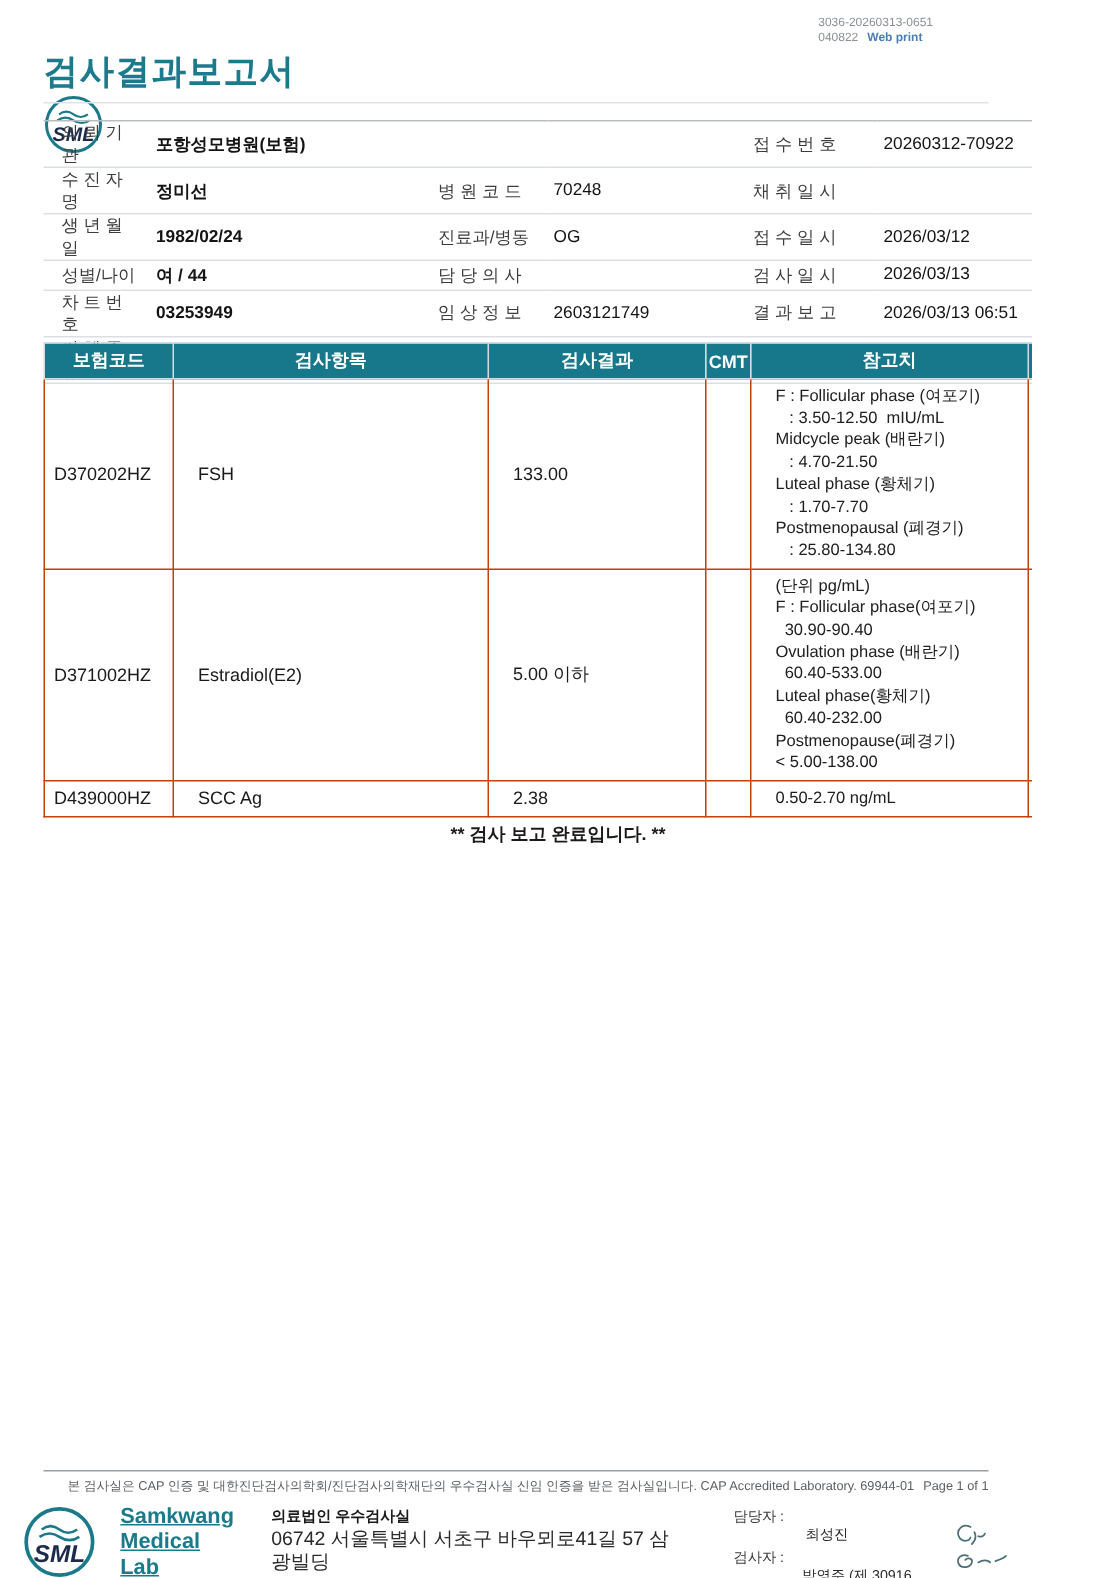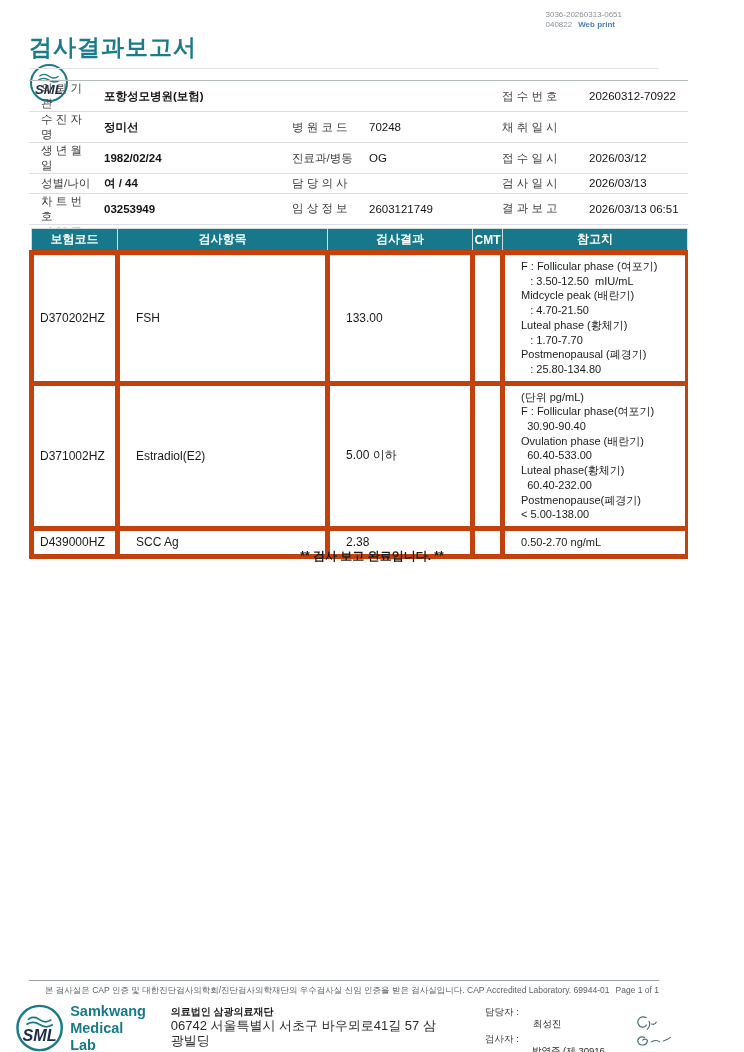--- a/index.html
+++ b/index.html
@@ -49,7 +49,7 @@
   }
   .results-table th:first-child { border-left:1px solid #d2dde0; }
   .results-table td {
-    border:5px solid #c2410c; font-size:12px; color:#1a1a1a;
+    border:1px solid #c2410c; font-size:12px; color:#1a1a1a;
     padding:4px 16px; vertical-align:middle;
   }
   .results-table td.c-code { padding-left:6px; }

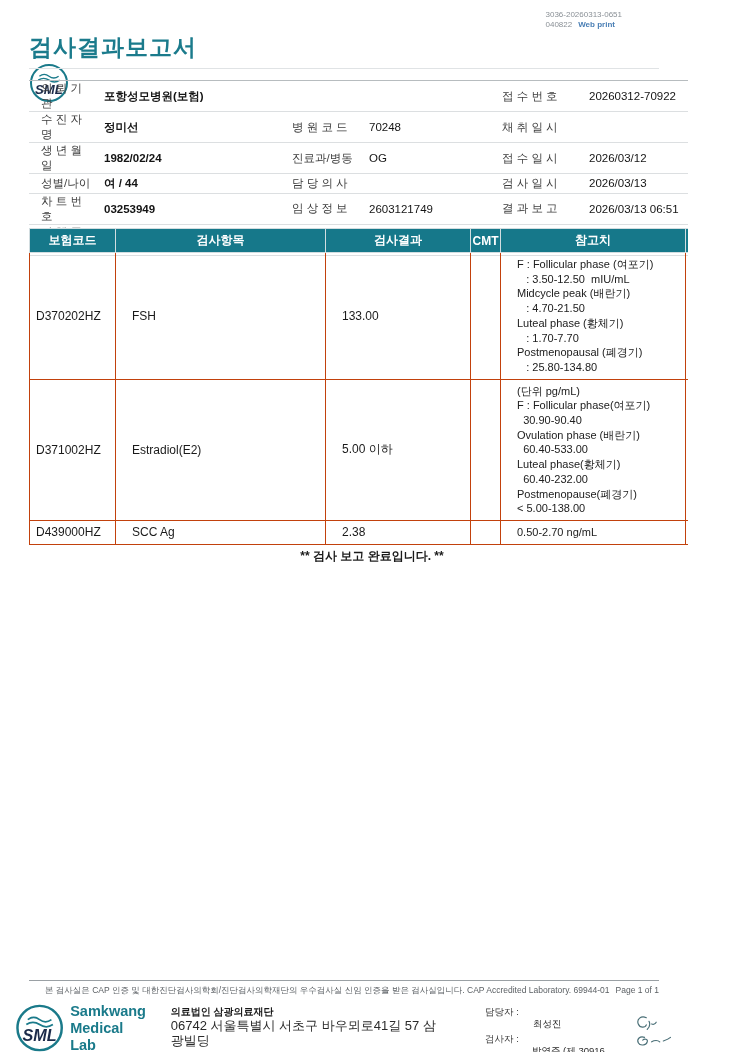--- a/index.html
+++ b/index.html
@@ -69,7 +69,7 @@
   .footer-main { position:absolute; top:1002px; left:15px; right:15px; display:flex; align-items:flex-start; }
   .brand { display:flex; align-items:center; }
   .sml-logo-lg { width:52px; height:52px; }
-  .brand-text { margin-left:6px; color:#1a7a8a; font-weight:bold; font-size:14.5px; line-height:17px; }
+  .brand-text { margin-left:16px; color:#1a7a8a; font-weight:bold; font-size:14.5px; line-height:17px;text-decoration:underline; }
   .org { margin-left:22px; padding-top:3px; }
   .org-name { font-size:10px; font-weight:bold; color:#1a1a1a; line-height:14px; }
   .org-line { font-size:13px; color:#2a2a2a; line-height:14.5px; }

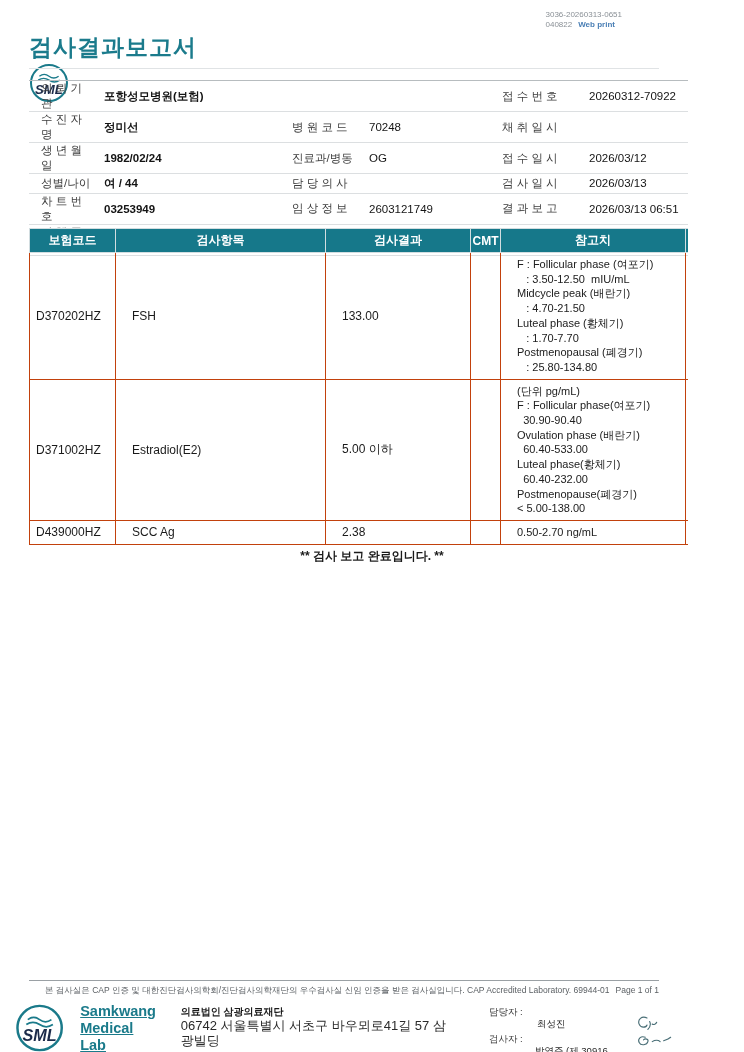--- a/index.html
+++ b/index.html
@@ -239,7 +239,7 @@
       </div>
     </div>
     <div class="org">
-      <div class="org-name">의료법인 삼광의료재단</div>
+      <div class="org-name">의료법인 우수검사실</div>
       <div class="org-line">06742 서울특별시 서초구 바우뫼로41길 57 삼광빌딩</div>
     </div>
     <div class="staff">

